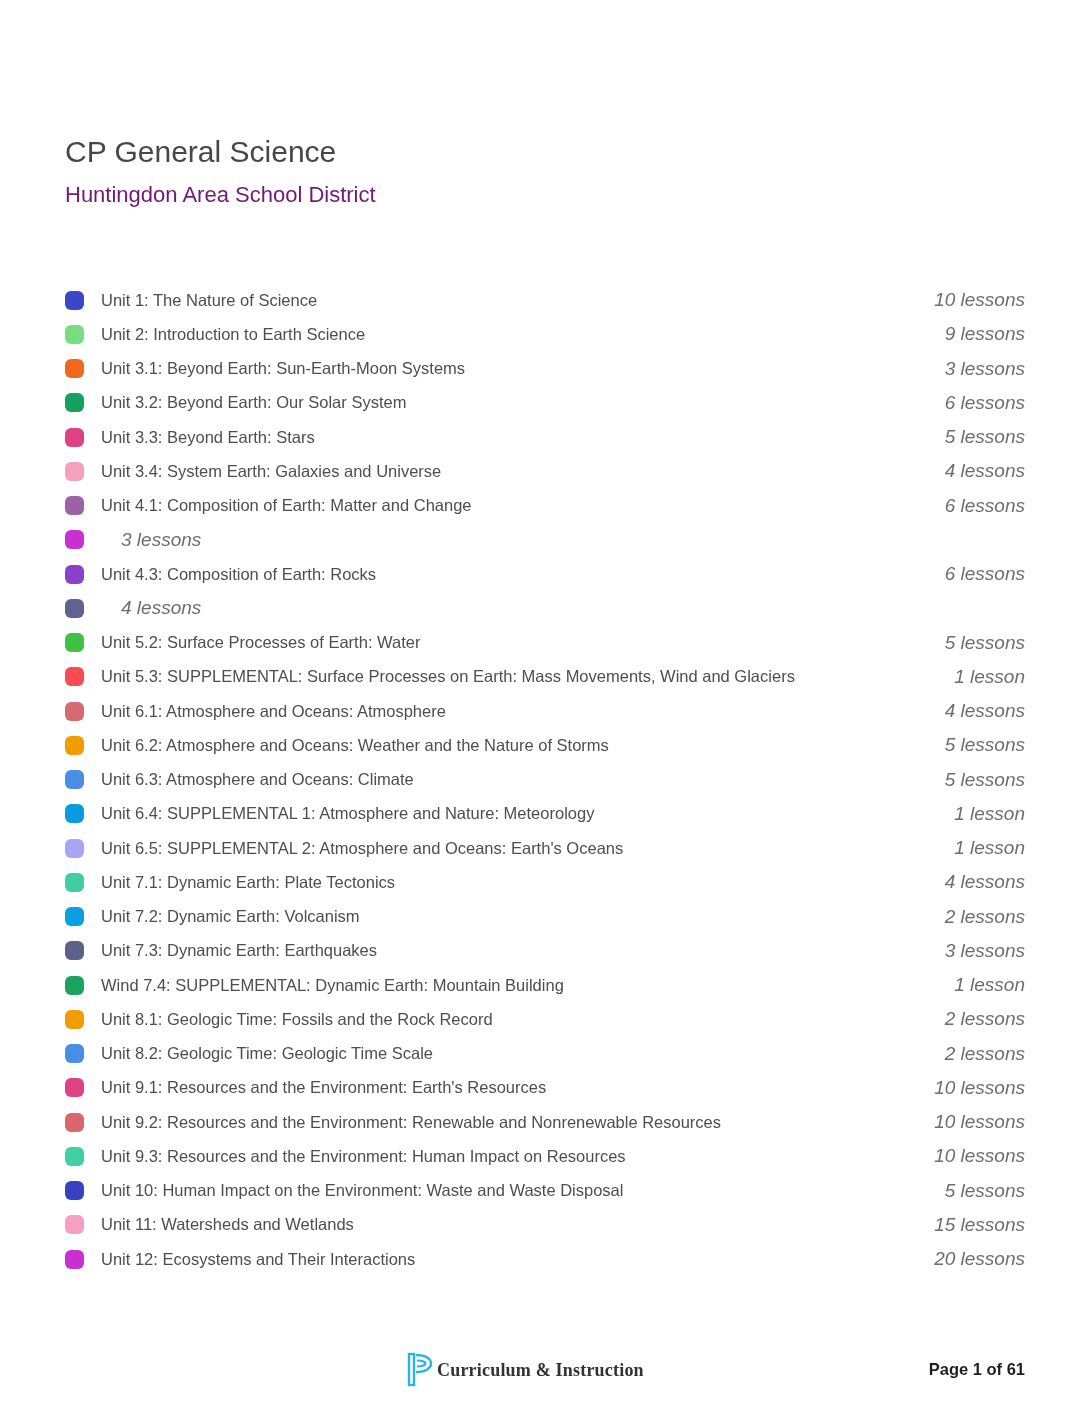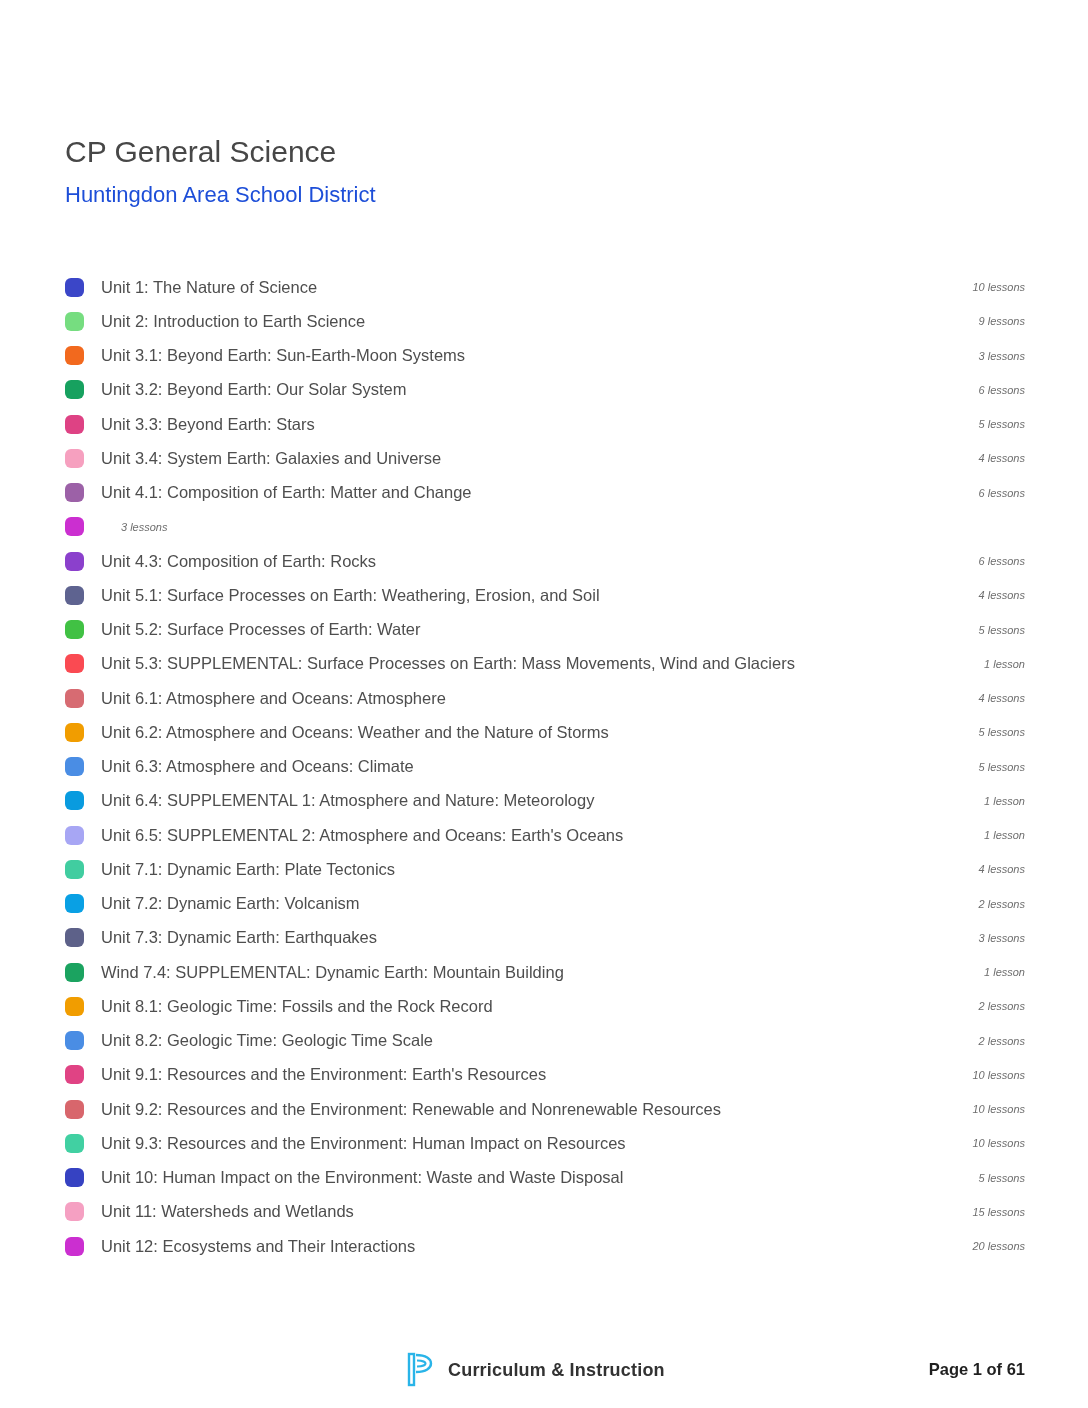--- a/index.html
+++ b/index.html
@@ -28,7 +28,7 @@
     top: 183px;
     font-size: 22px;
     line-height: 1.1;
-    color: #1d4ed8;
+    color: #701a75;
     font-weight: 400;
     text-align: center;
   }

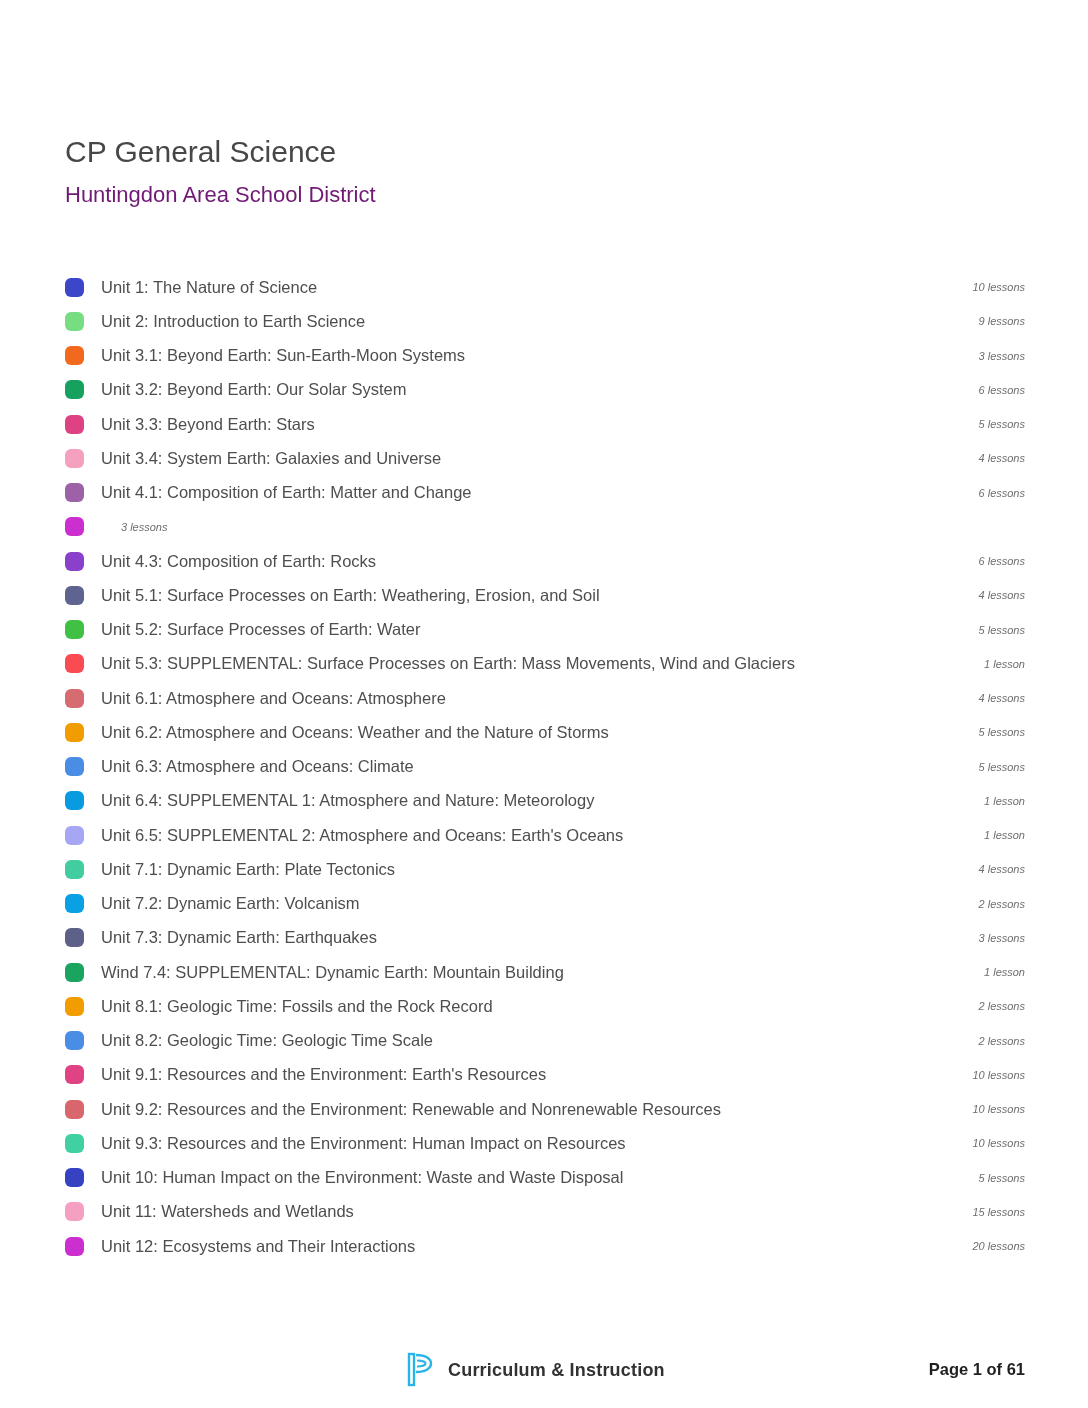--- a/index.html
+++ b/index.html
@@ -51,7 +51,7 @@
     position: absolute;
     left: 65px;
     right: 63px;
-    top: 270px;
+    top: 283px;
   }
   .unit-row {
     height: 34.25px;

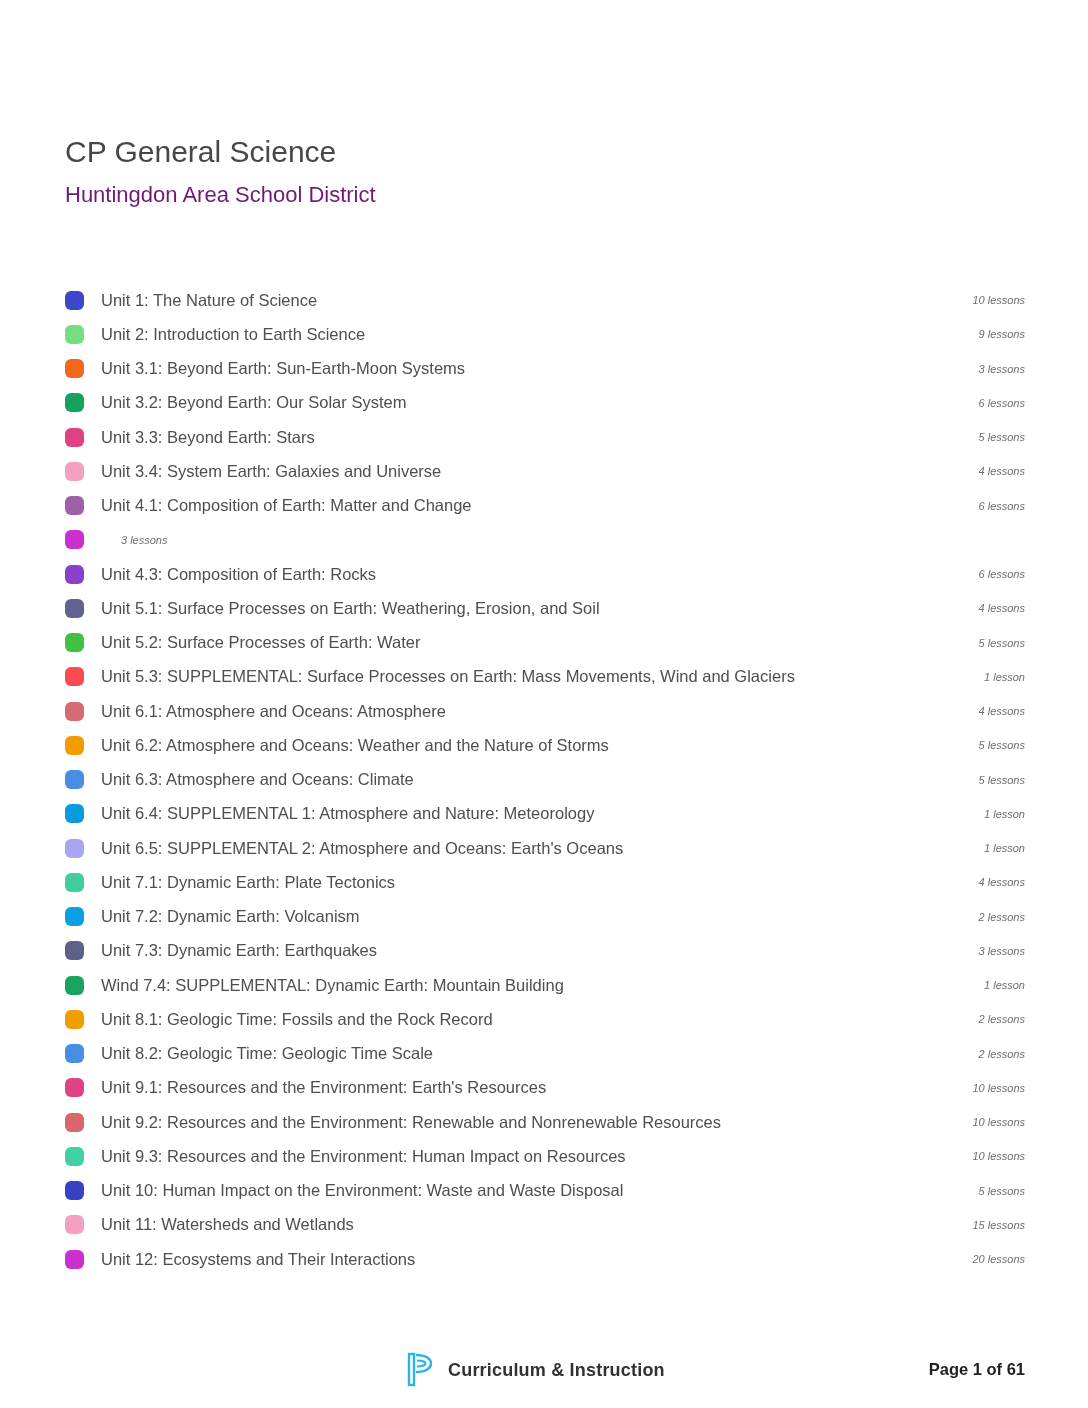--- a/index.html
+++ b/index.html
@@ -72,7 +72,7 @@
     white-space: nowrap;
   }
   .unit-duration {
-    font-size: 11px;
+    font-size: 19px;
     color: #6e6e6e;
     font-style: italic;
     text-align: right;

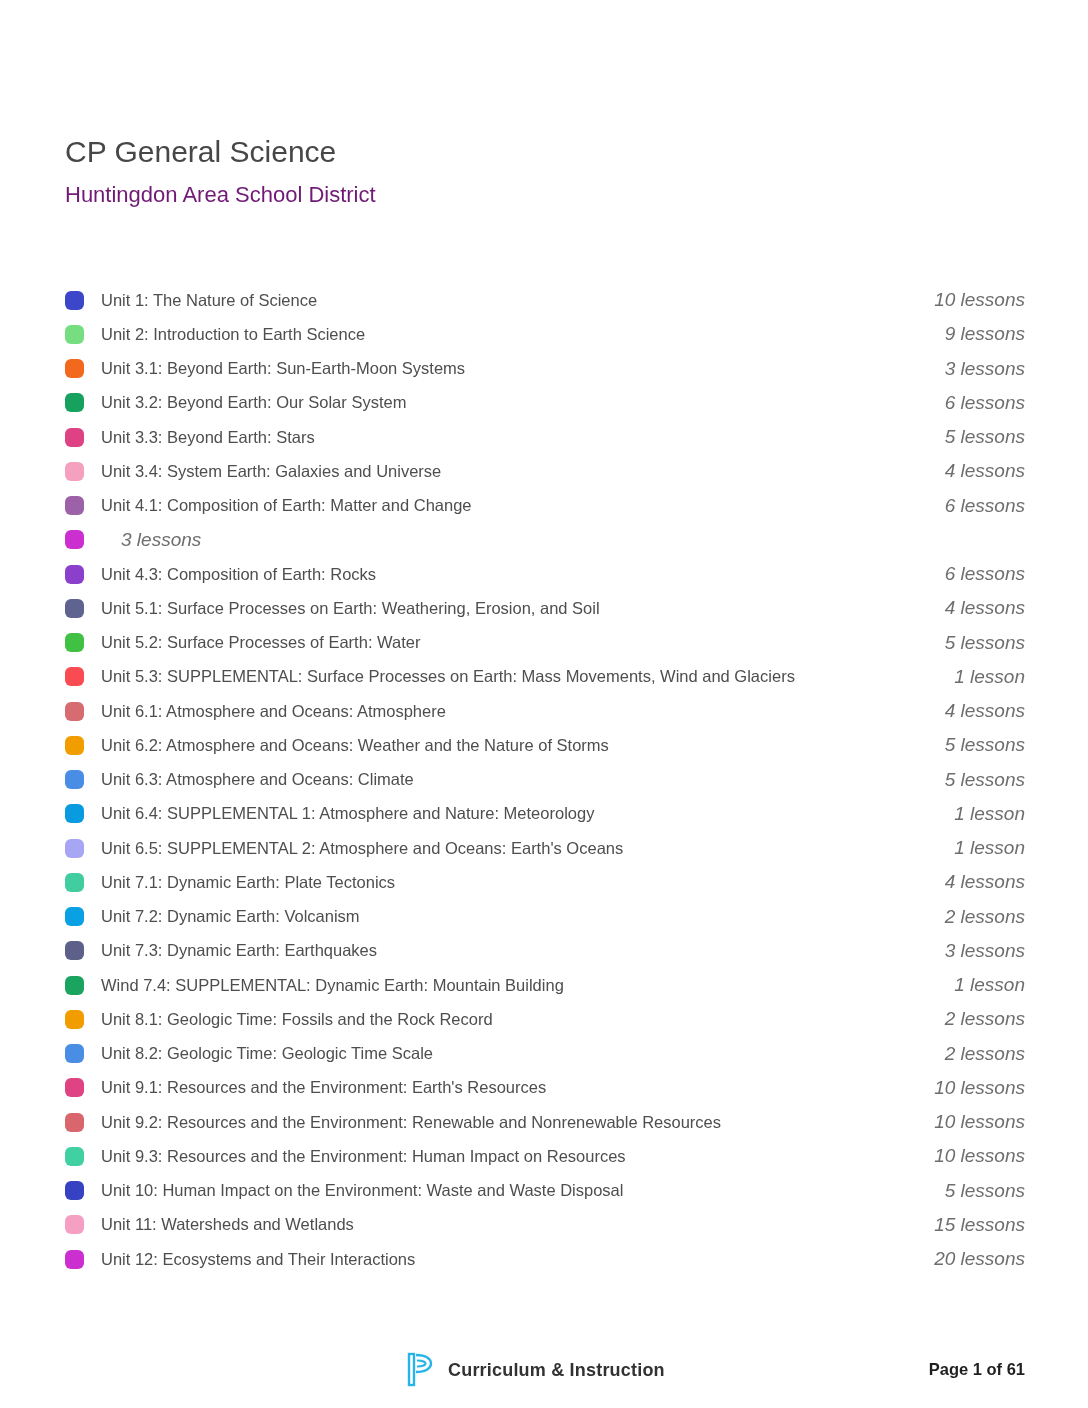--- a/index.html
+++ b/index.html
@@ -169,7 +169,6 @@
 
     <div class="unit-row">
       <span class="swatch" style="background: rgb(94, 99, 144);"></span>
-      <span class="unit-name">Unit 5.1: Surface Processes on Earth: Weathering, Erosion, and Soil</span>
       <span class="unit-duration">4 lessons</span>
     </div>
 

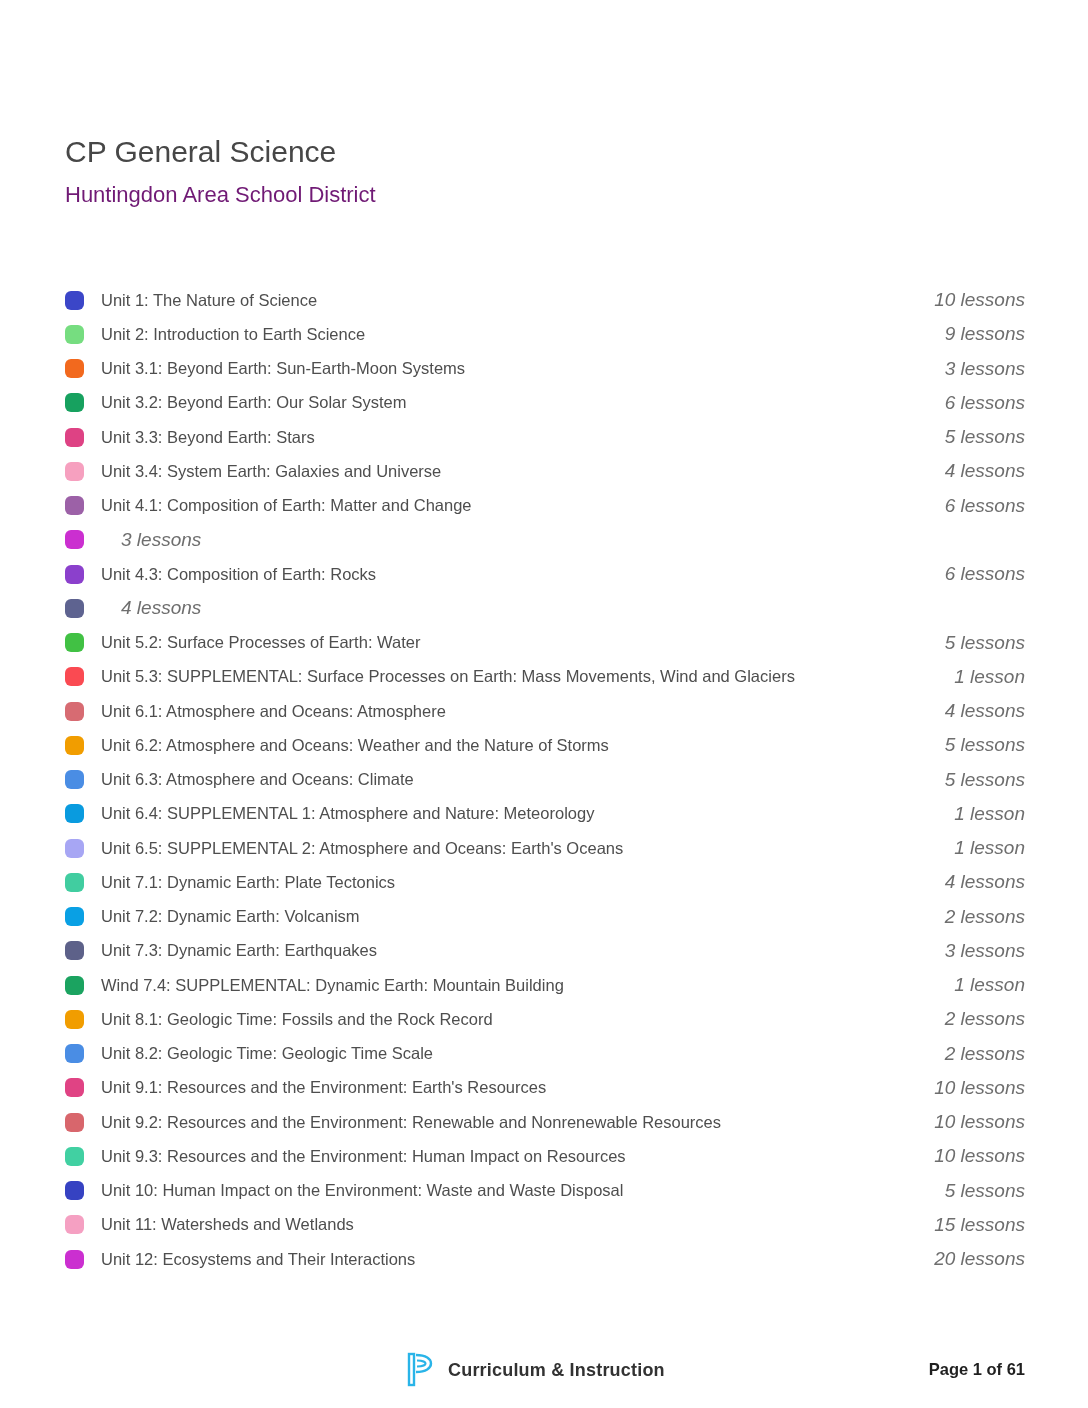--- a/index.html
+++ b/index.html
@@ -86,7 +86,8 @@
     left: 406px;
     display: flex;
     align-items: center;
-    gap: 14px;
+    gap: 3px;
+    font-family: Liberation Serif, serif;
   }
   .footer-brand .brand-text {
     font-size: 18px;

